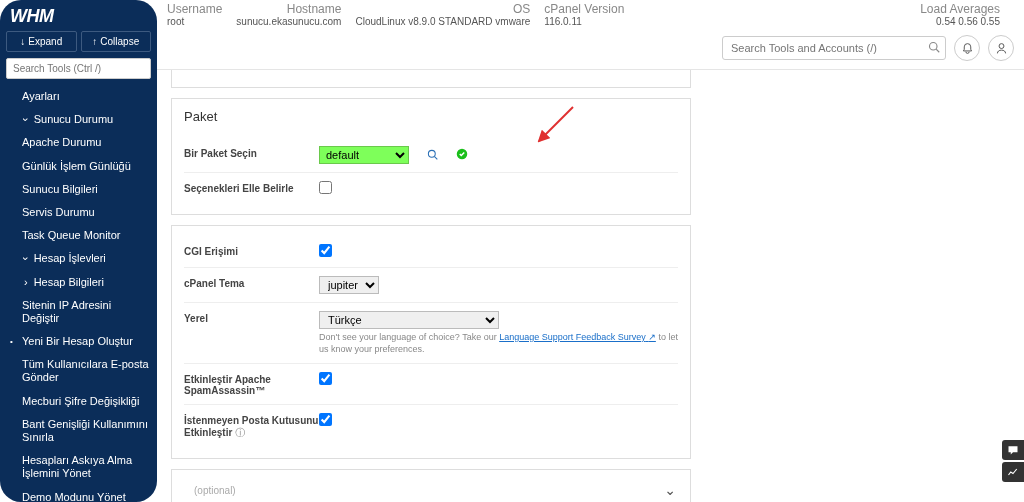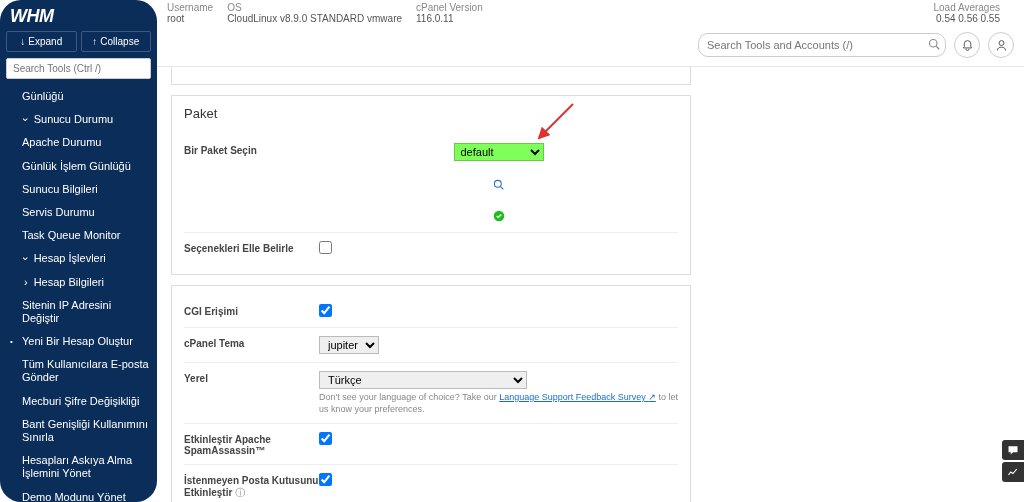--- a/index.html
+++ b/index.html
@@ -22,7 +22,7 @@
 .topbar { border-bottom: 1px solid #e5e5e5; }
 .info-row { display: flex; font-size: 9px; color: #555; padding: 2px 10px 0; gap: 0; }
 .info-col { margin-right: 14px; }
-.info-col .lbl { color: #888; font-size: 10px; }
+.info-col .lbl { color: #888; font-size: 12px; text-align: right; }
 .info-col .val { font-size: 10px; }
 .load { margin-left: auto; text-align: right; }
 .search-row { display: flex; align-items: center; padding: 8px 10px; gap: 8px; }

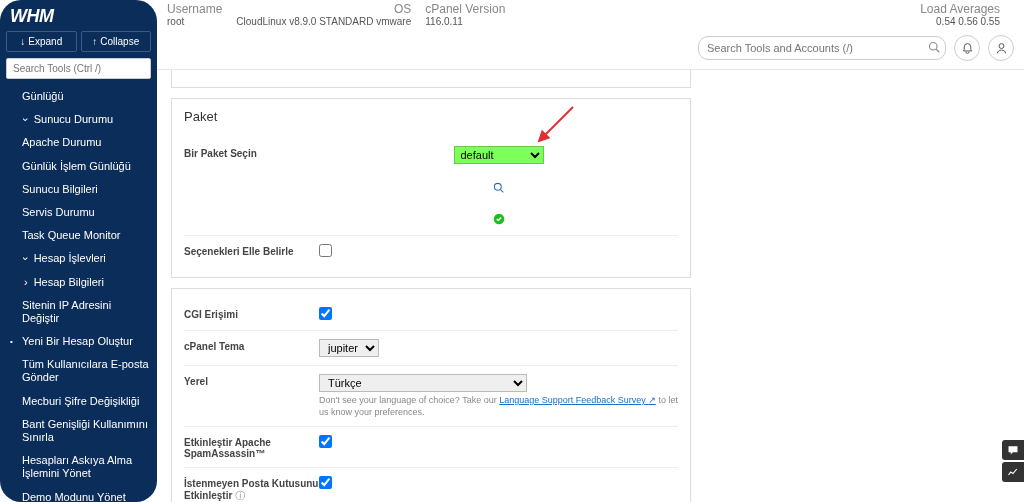--- a/index.html
+++ b/index.html
@@ -102,6 +102,10 @@
             <div class="val">root</div>
           </div>
         <div class="info-col">
+            <div class="lbl">Hostname</div>
+            <div class="val">sunucu.ekasunucu.com</div>
+          </div>
+        <div class="info-col">
             <div class="lbl">OS</div>
             <div class="val">CloudLinux v8.9.0 STANDARD vmware</div>
           </div>

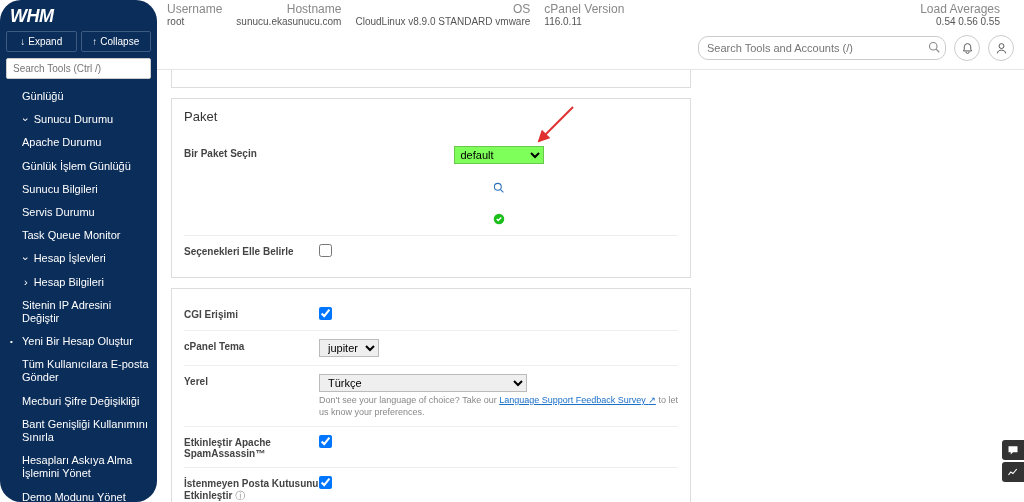--- a/index.html
+++ b/index.html
@@ -27,7 +27,7 @@
 .load { margin-left: auto; text-align: right; }
 .search-row { display: flex; align-items: center; padding: 8px 10px; gap: 8px; }
 .tool-search { margin-left: auto; position: relative; }
-.tool-search input { width: 248px; padding: 5px 26px 5px 8px; border: 1px solid #ccc; border-radius: 10px; font-size: 11px; }
+.tool-search input { width: 224px; padding: 5px 26px 5px 8px; border: 1px solid #ccc; border-radius: 3px; font-size: 11px; }
 .tool-search .sicon { position: absolute; right: 6px; top: 5px; color: #888; font-size: 12px; }
 .circ-btn { width: 26px; height: 26px; border: 1px solid #ccc; border-radius: 50%; background: #fff; display: flex; align-items: center; justify-content: center; font-size: 12px; color: #555; cursor: pointer; }
 .content { flex: 1; overflow-y: auto; padding: 0 14px 10px; background: #fff; }

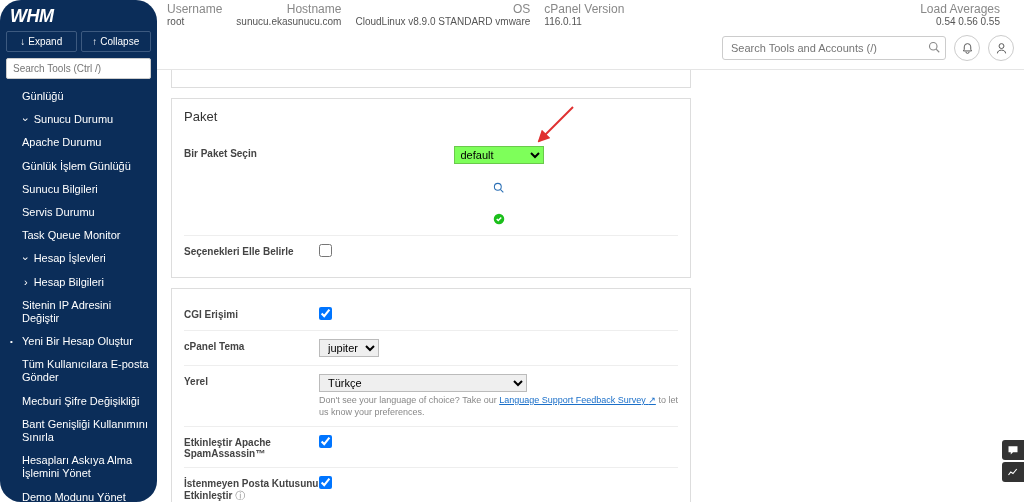--- a/index.html
+++ b/index.html
@@ -75,7 +75,7 @@
       <input type="text" placeholder="Search Tools (Ctrl /)" style="">
     </div>
     <div class="nav" id="nav">
-        <div class="nav-item sub">Günlüğü</div>
+        <div class="nav-item sub">Ayarları</div>
         <div class="nav-item cat open">Sunucu Durumu</div>
         <div class="nav-item sub">Apache Durumu</div>
         <div class="nav-item sub">Günlük İşlem Günlüğü</div>

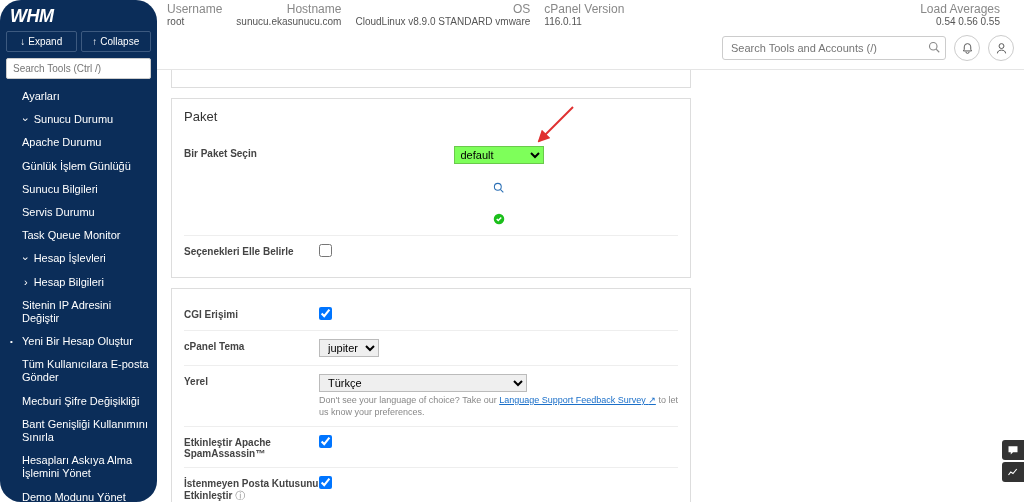--- a/index.html
+++ b/index.html
@@ -43,7 +43,7 @@
 .sel-lang { border: 1px solid #bbb; padding: 1px 4px; font-size: 11px; width: 208px; }
 .help-txt { font-size: 9px; color: #888; margin-top: 3px; line-height: 1.3; }
 .help-txt a { color: #1a6fc9; }
-.inline-ctrls { display: inline-flex; align-items: center; gap: 18px; flex-direction: column; }
+.inline-ctrls { display: inline-flex; align-items: center; gap: 18px; }
 .mini-ic { font-size: 11px; cursor: pointer; }
 .collapse-hdr { display: flex; align-items: center; padding: 12px 14px; font-size: 13px; color: #333; cursor: pointer; }
 .collapse-hdr .opt { font-size: 10px; color: #aaa; margin-left: 8px; }

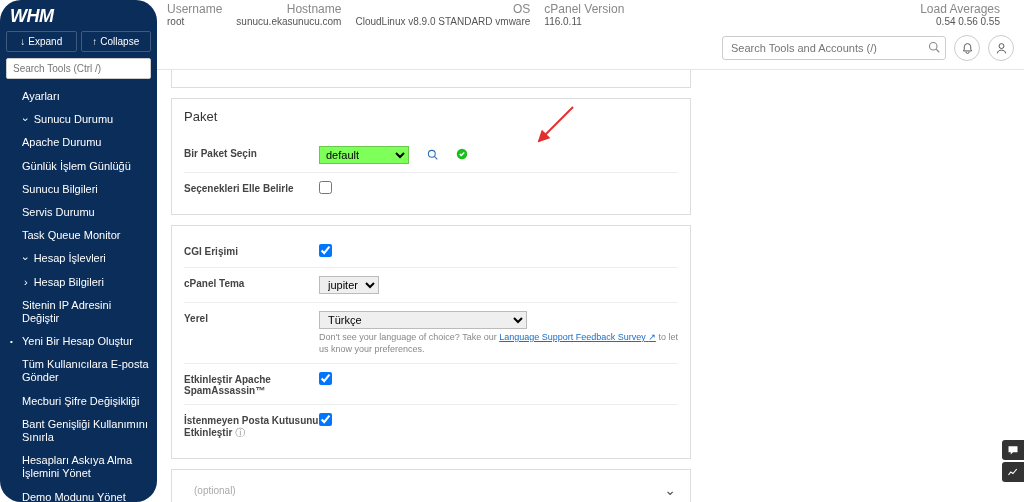--- a/index.html
+++ b/index.html
@@ -40,7 +40,7 @@
 .field-ctrl { flex: 1; }
 .sel-green { background: #7eff5a; border: 1px solid #6ac94b; padding: 1px 2px; font-size: 11px; width: 90px; }
 .sel-plain { border: 1px solid #bbb; padding: 1px 4px; font-size: 11px; }
-.sel-lang { border: 1px solid #bbb; padding: 1px 4px; font-size: 11px; width: 208px; }
+.sel-lang { border: 1px solid #bbb; padding: 1px 4px; font-size: 11px; width: 180px; }
 .help-txt { font-size: 9px; color: #888; margin-top: 3px; line-height: 1.3; }
 .help-txt a { color: #1a6fc9; }
 .inline-ctrls { display: inline-flex; align-items: center; gap: 18px; }

